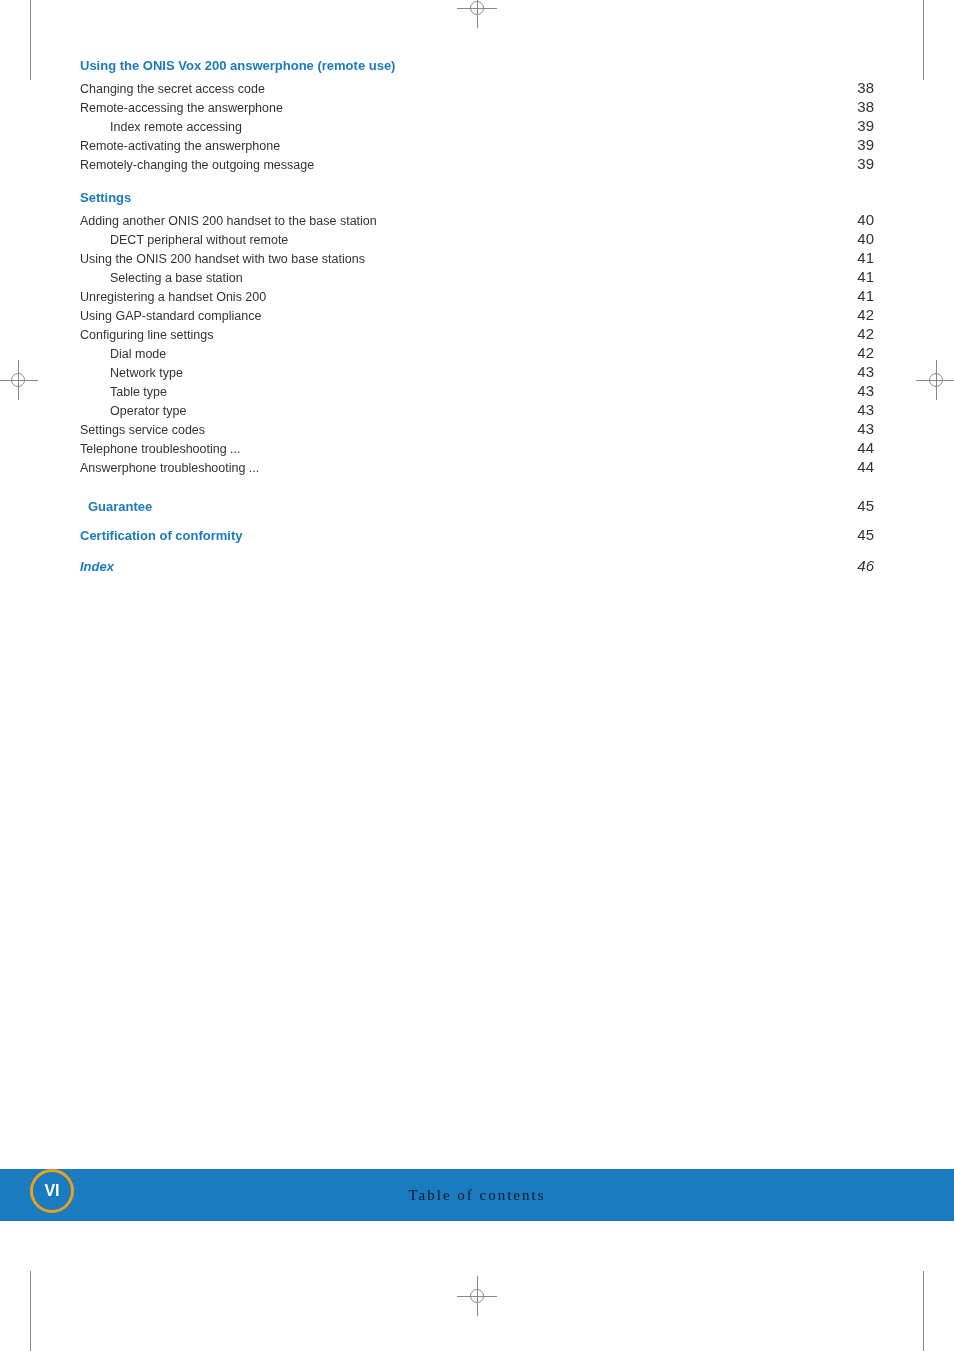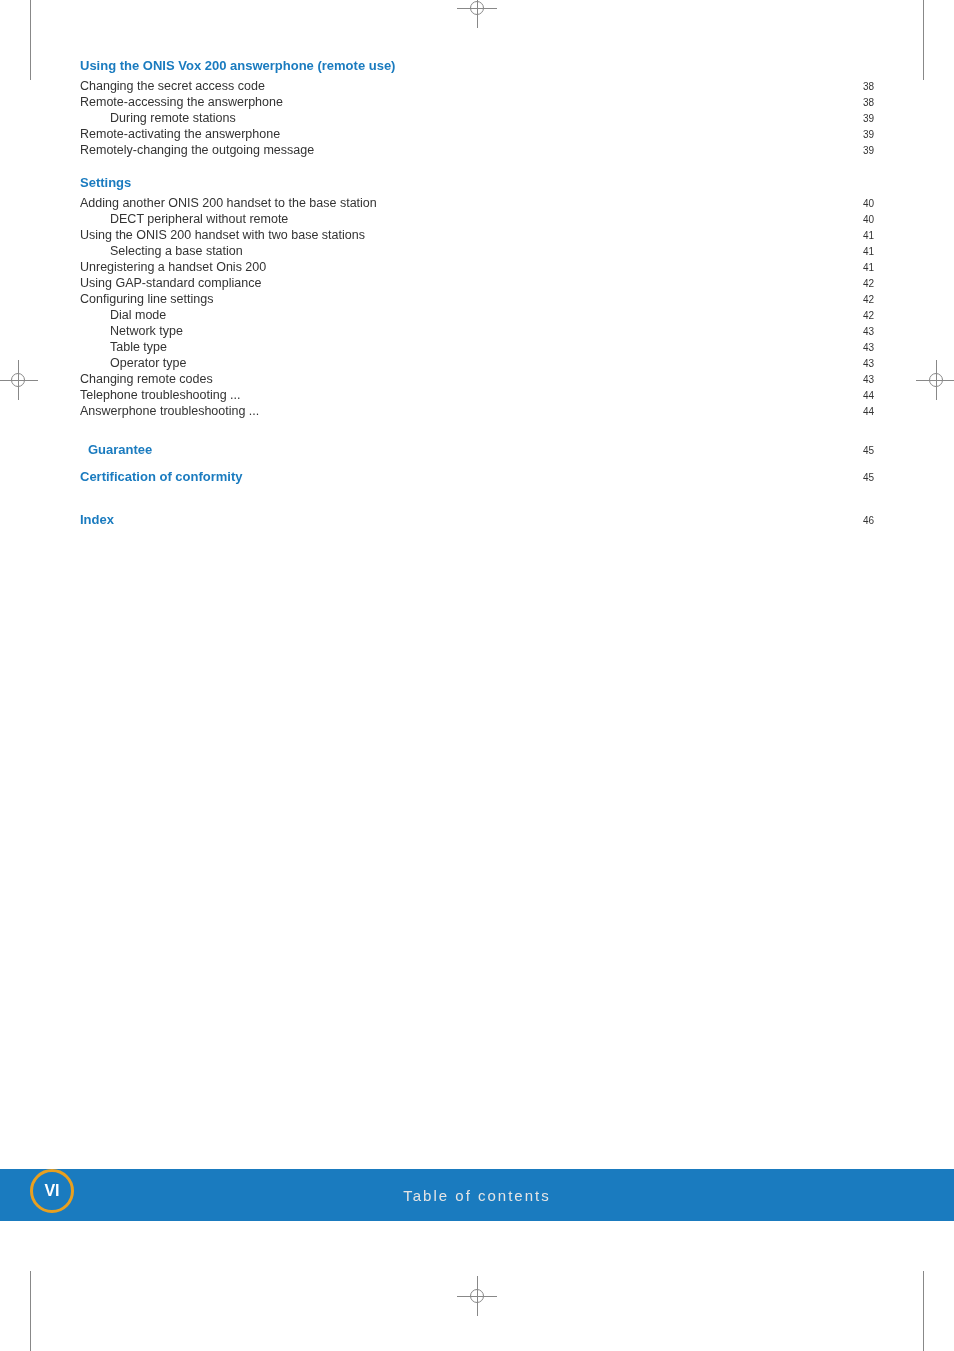--- a/index.html
+++ b/index.html
@@ -130,7 +130,7 @@
     .toc-entry-page {
       min-width: 30px;
       text-align: right;
-      font-size: 10px;
+      font-size: 15px;
     }
 
     

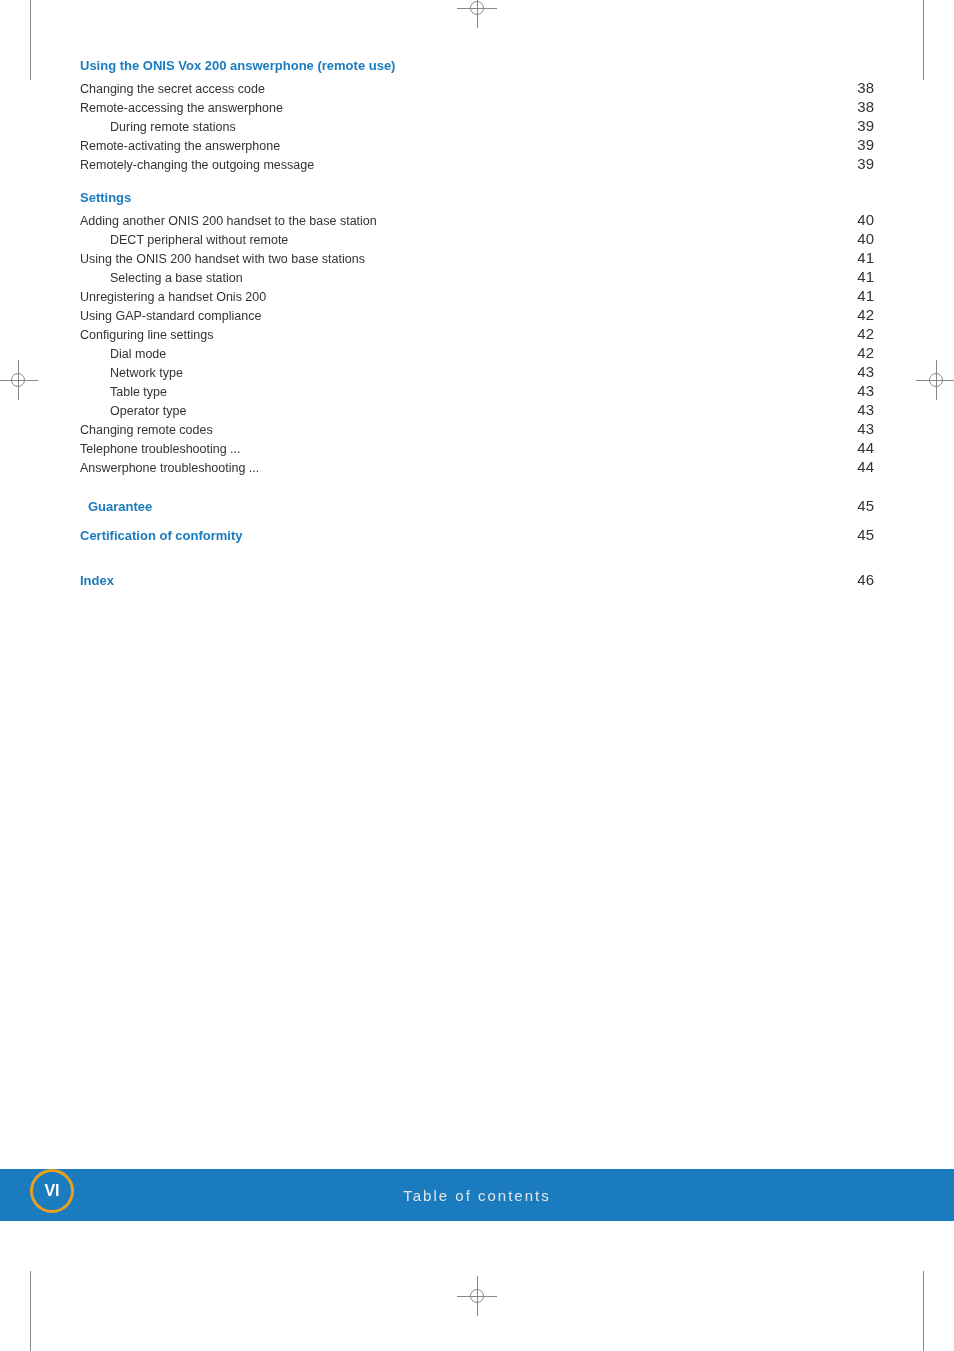--- a/index.html
+++ b/index.html
@@ -231,7 +231,7 @@
         <span class="toc-entry-page">38</span>
       </div>
       <div class="toc-entry indent1">
-        <span class="toc-entry-text">During remote stations</span>
+        <span class="toc-entry-text">Index remote accessing</span>
         <span class="toc-entry-page">39</span>
       </div>
       <div class="toc-entry">

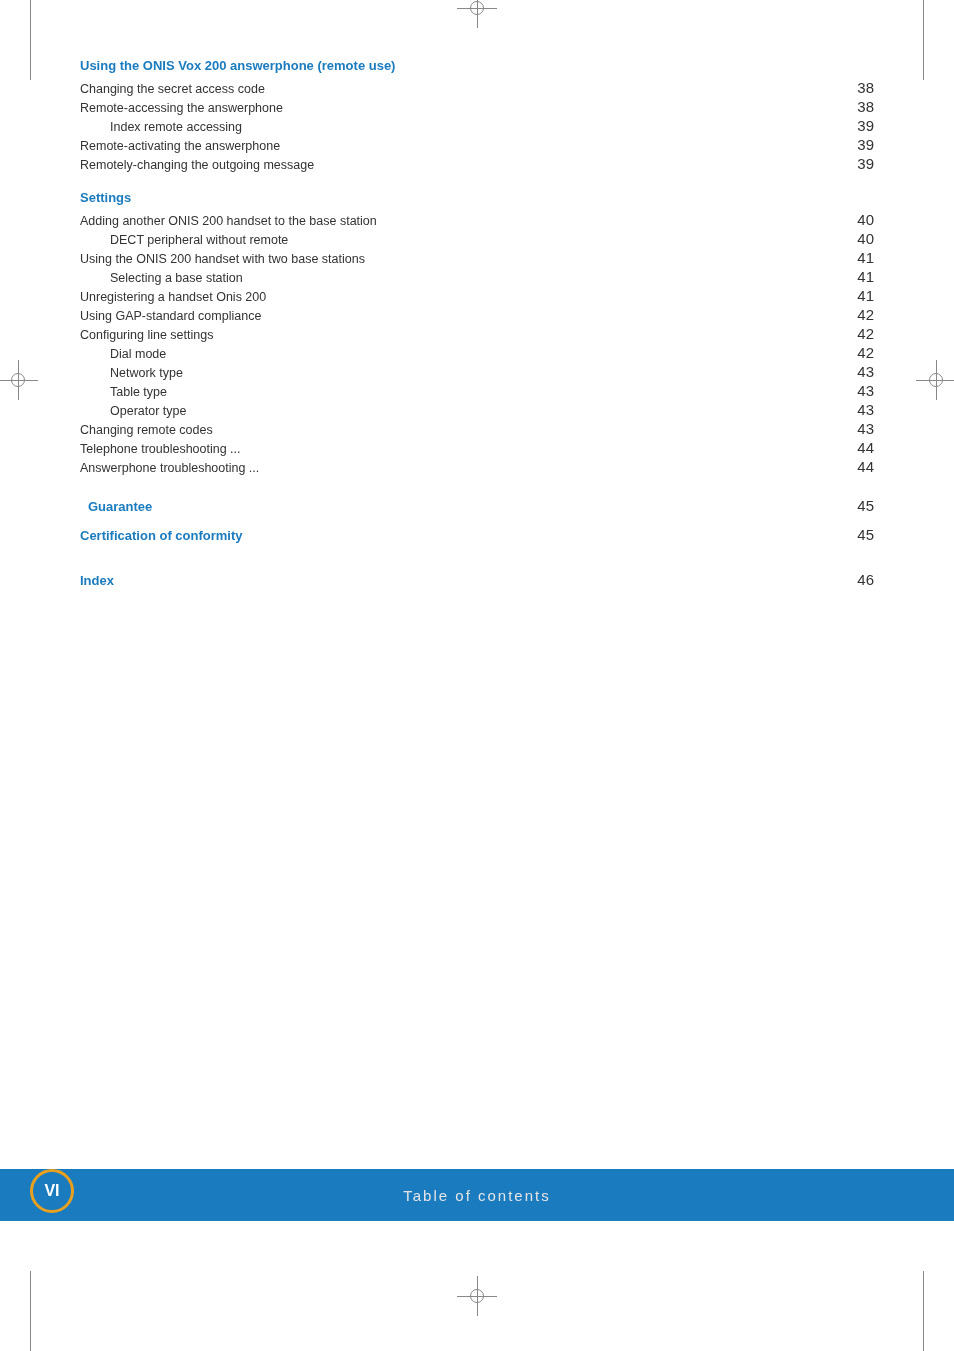--- a/index.html
+++ b/index.html
@@ -292,7 +292,7 @@
         <span class="toc-entry-page">43</span>
       </div>
       <div class="toc-entry">
-        <span class="toc-entry-text">Changing remote codes</span>
+        <span class="toc-entry-text">Settings service codes</span>
         <span class="toc-entry-page">43</span>
       </div>
       <div class="toc-entry">

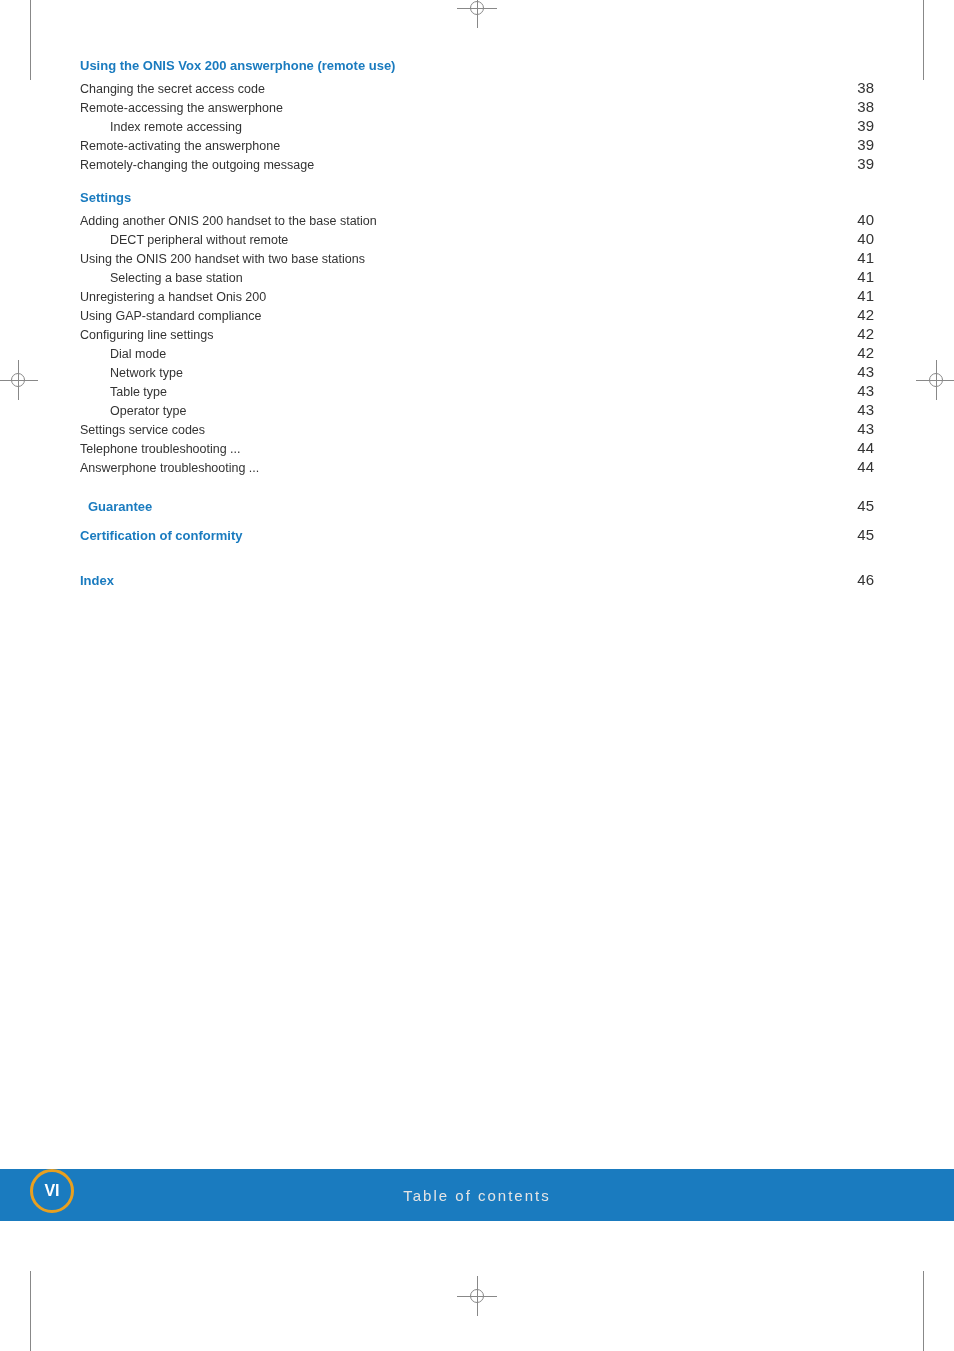--- a/index.html
+++ b/index.html
@@ -319,7 +319,7 @@
       </div>
     </div>
 
-    <div style="margin-top: 28px;">
+    <div style="margin-top: 14px; font-style: italic;">
       <div class="toc-entry">
         <span class="toc-entry-text section-heading" style="margin: 0;">Index</span>
         <span class="toc-entry-page">46</span>

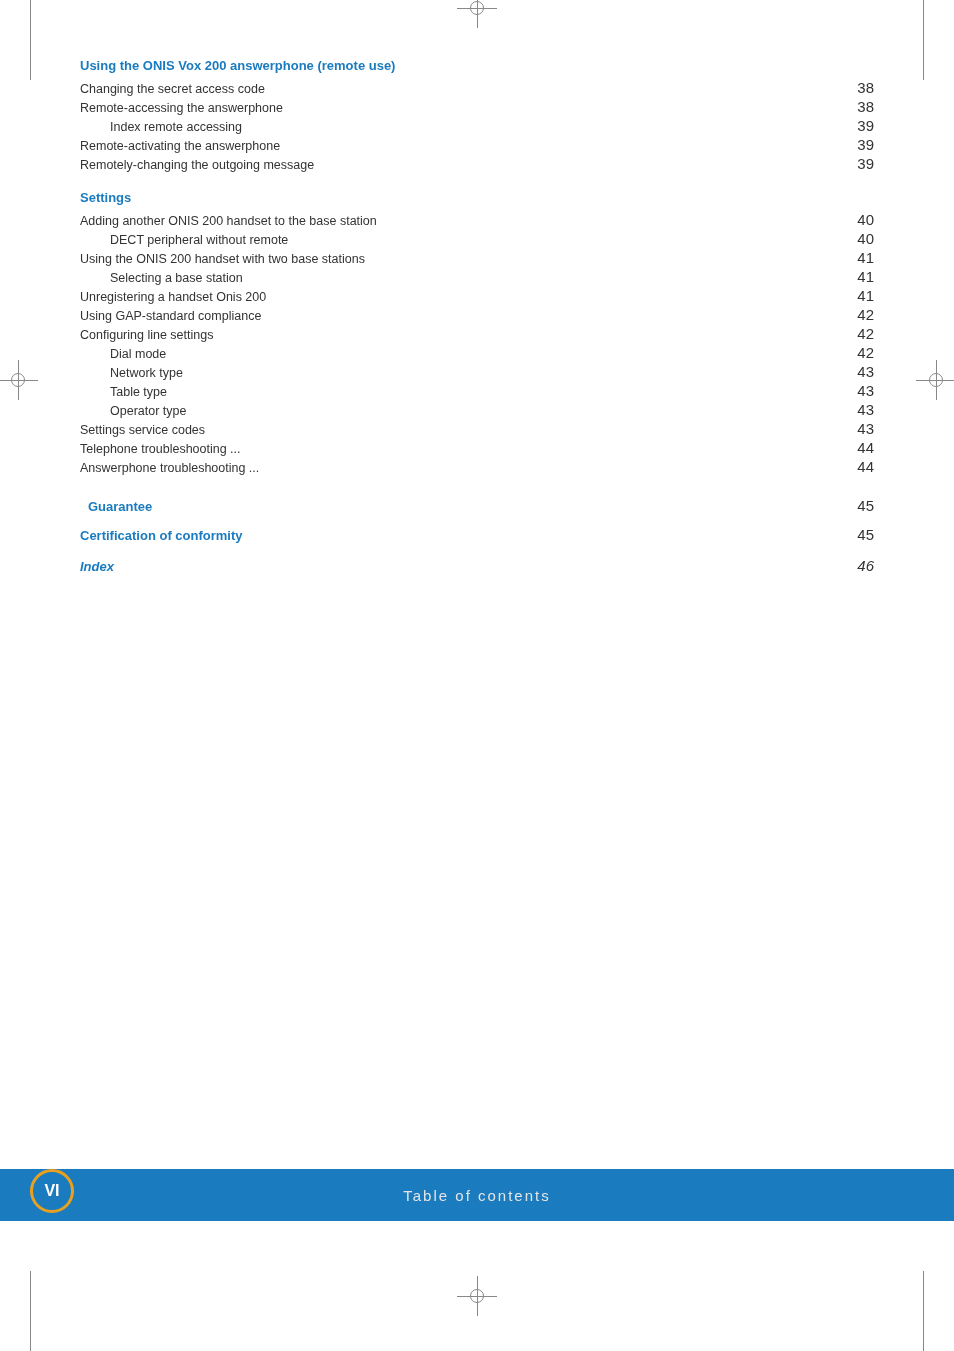--- a/index.html
+++ b/index.html
@@ -164,10 +164,11 @@
     }
 
     .banner-text {
-      color: #e5e5e5;
+      color: #0f172a;
       font-size: 15px;
       letter-spacing: 2px;
       font-weight: normal;
+      font-family: Liberation Serif, serif;
     }
 
     

